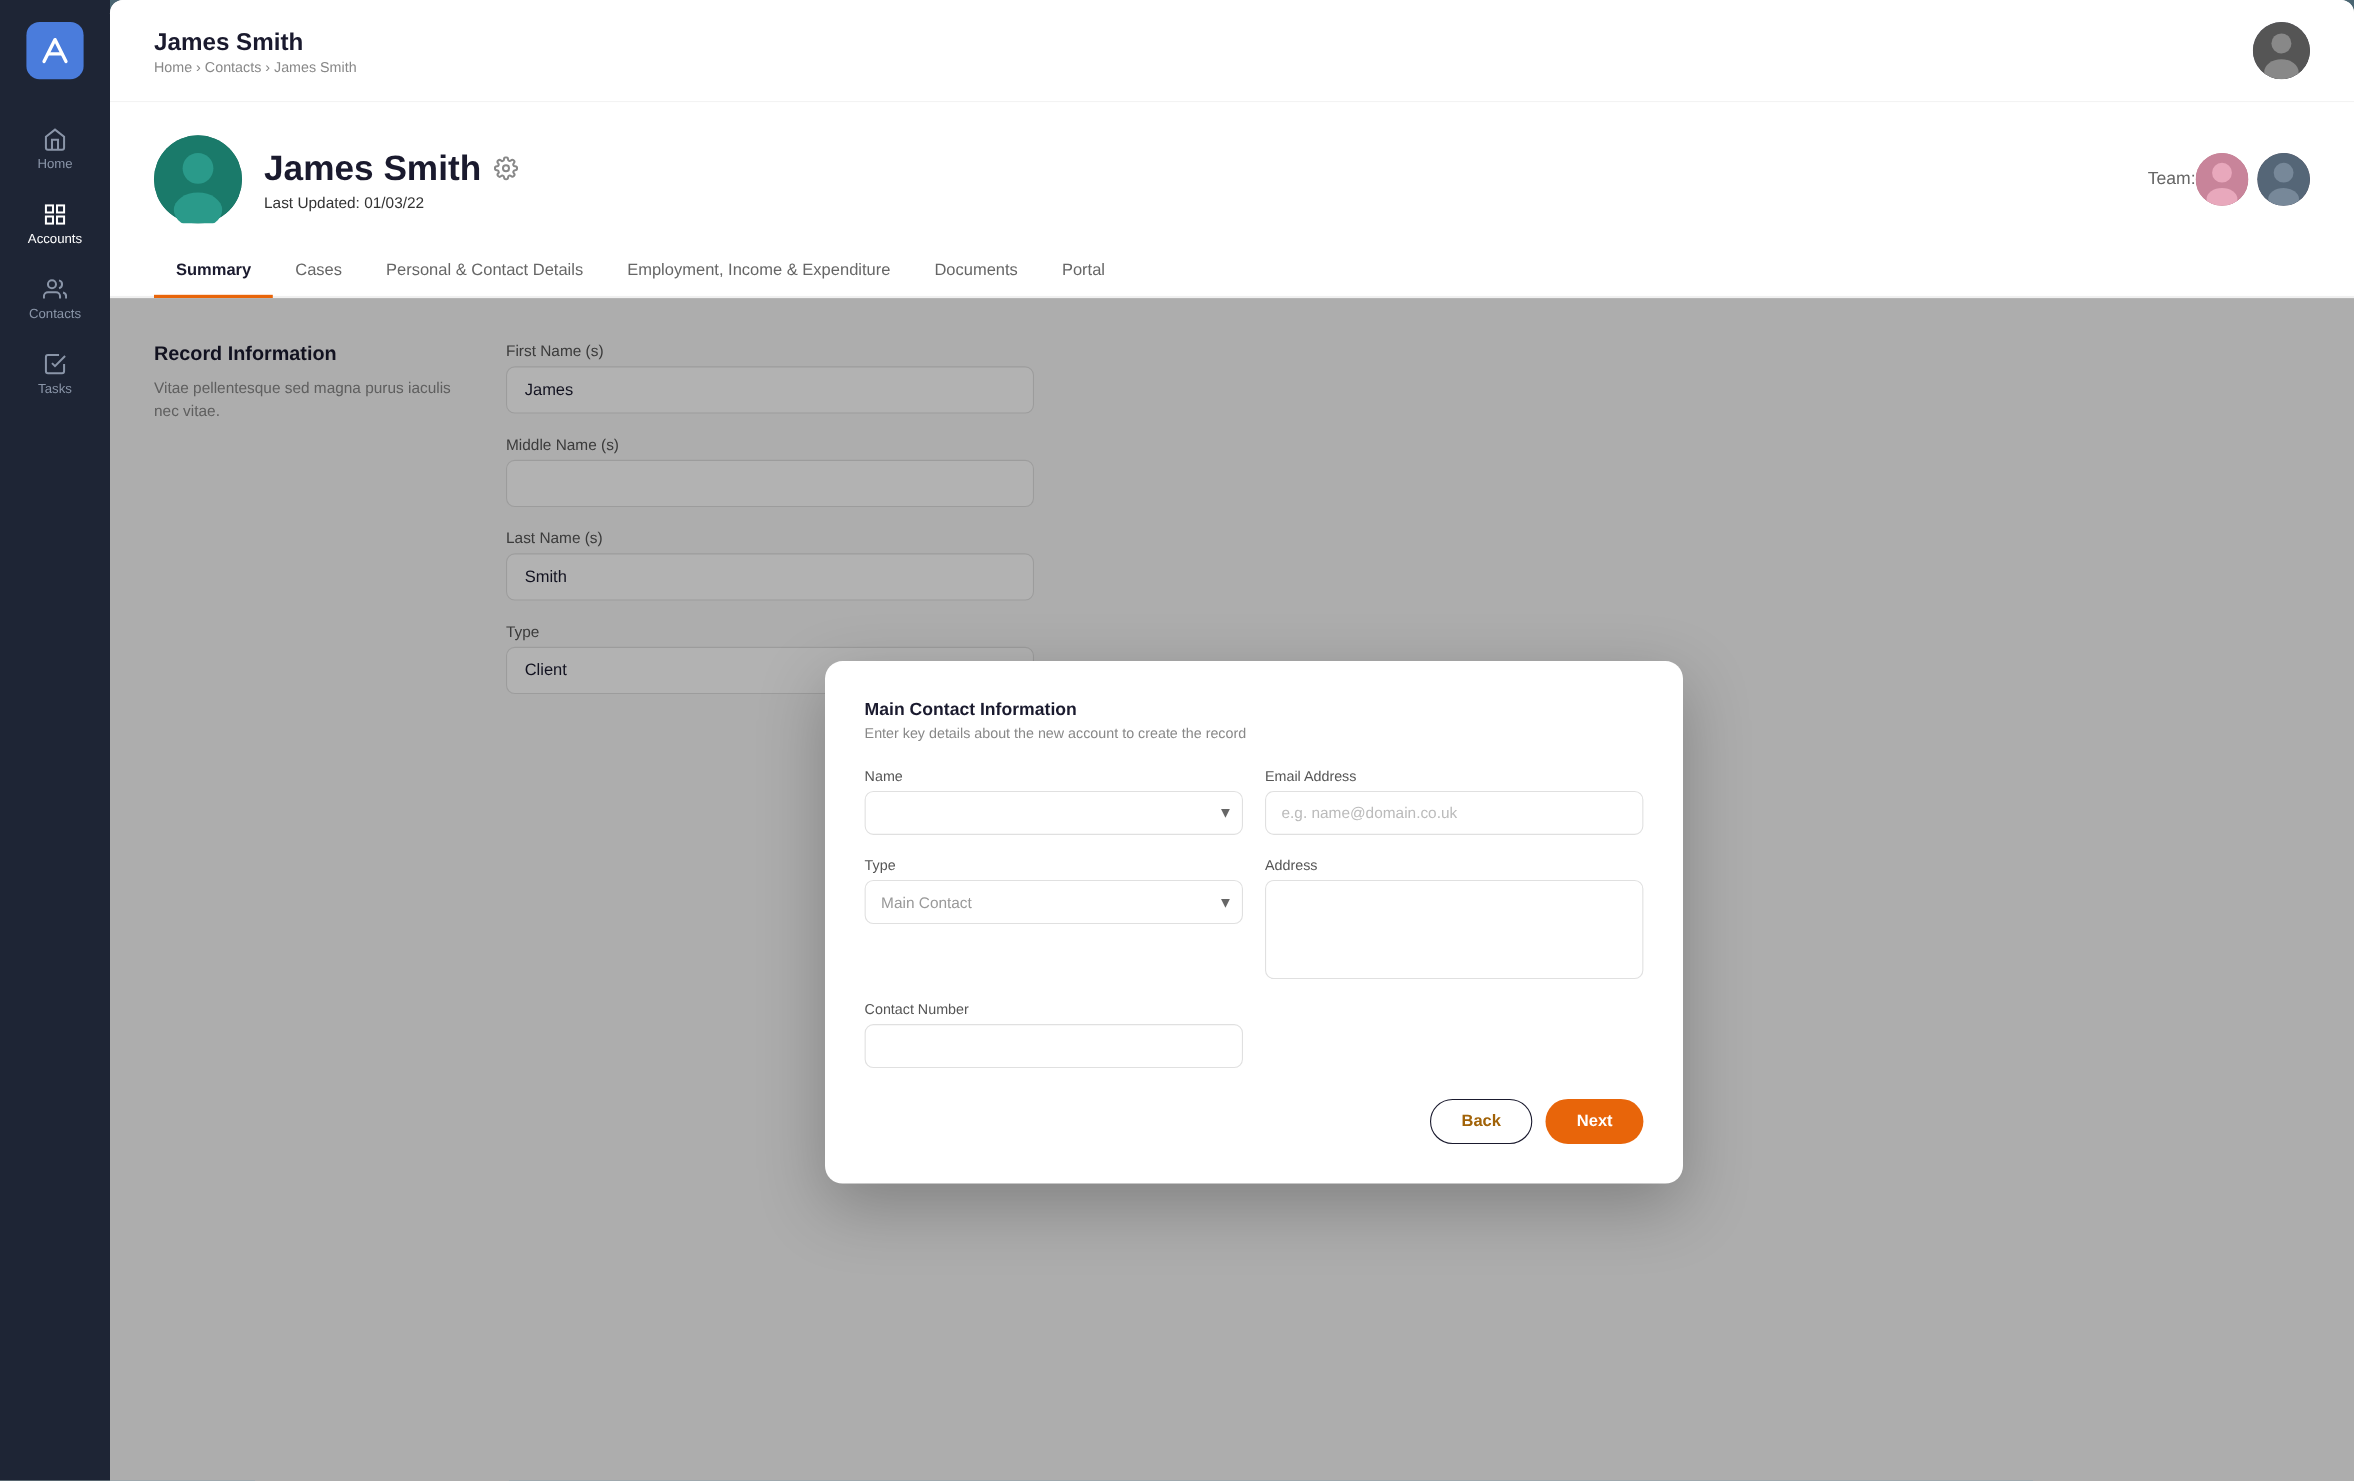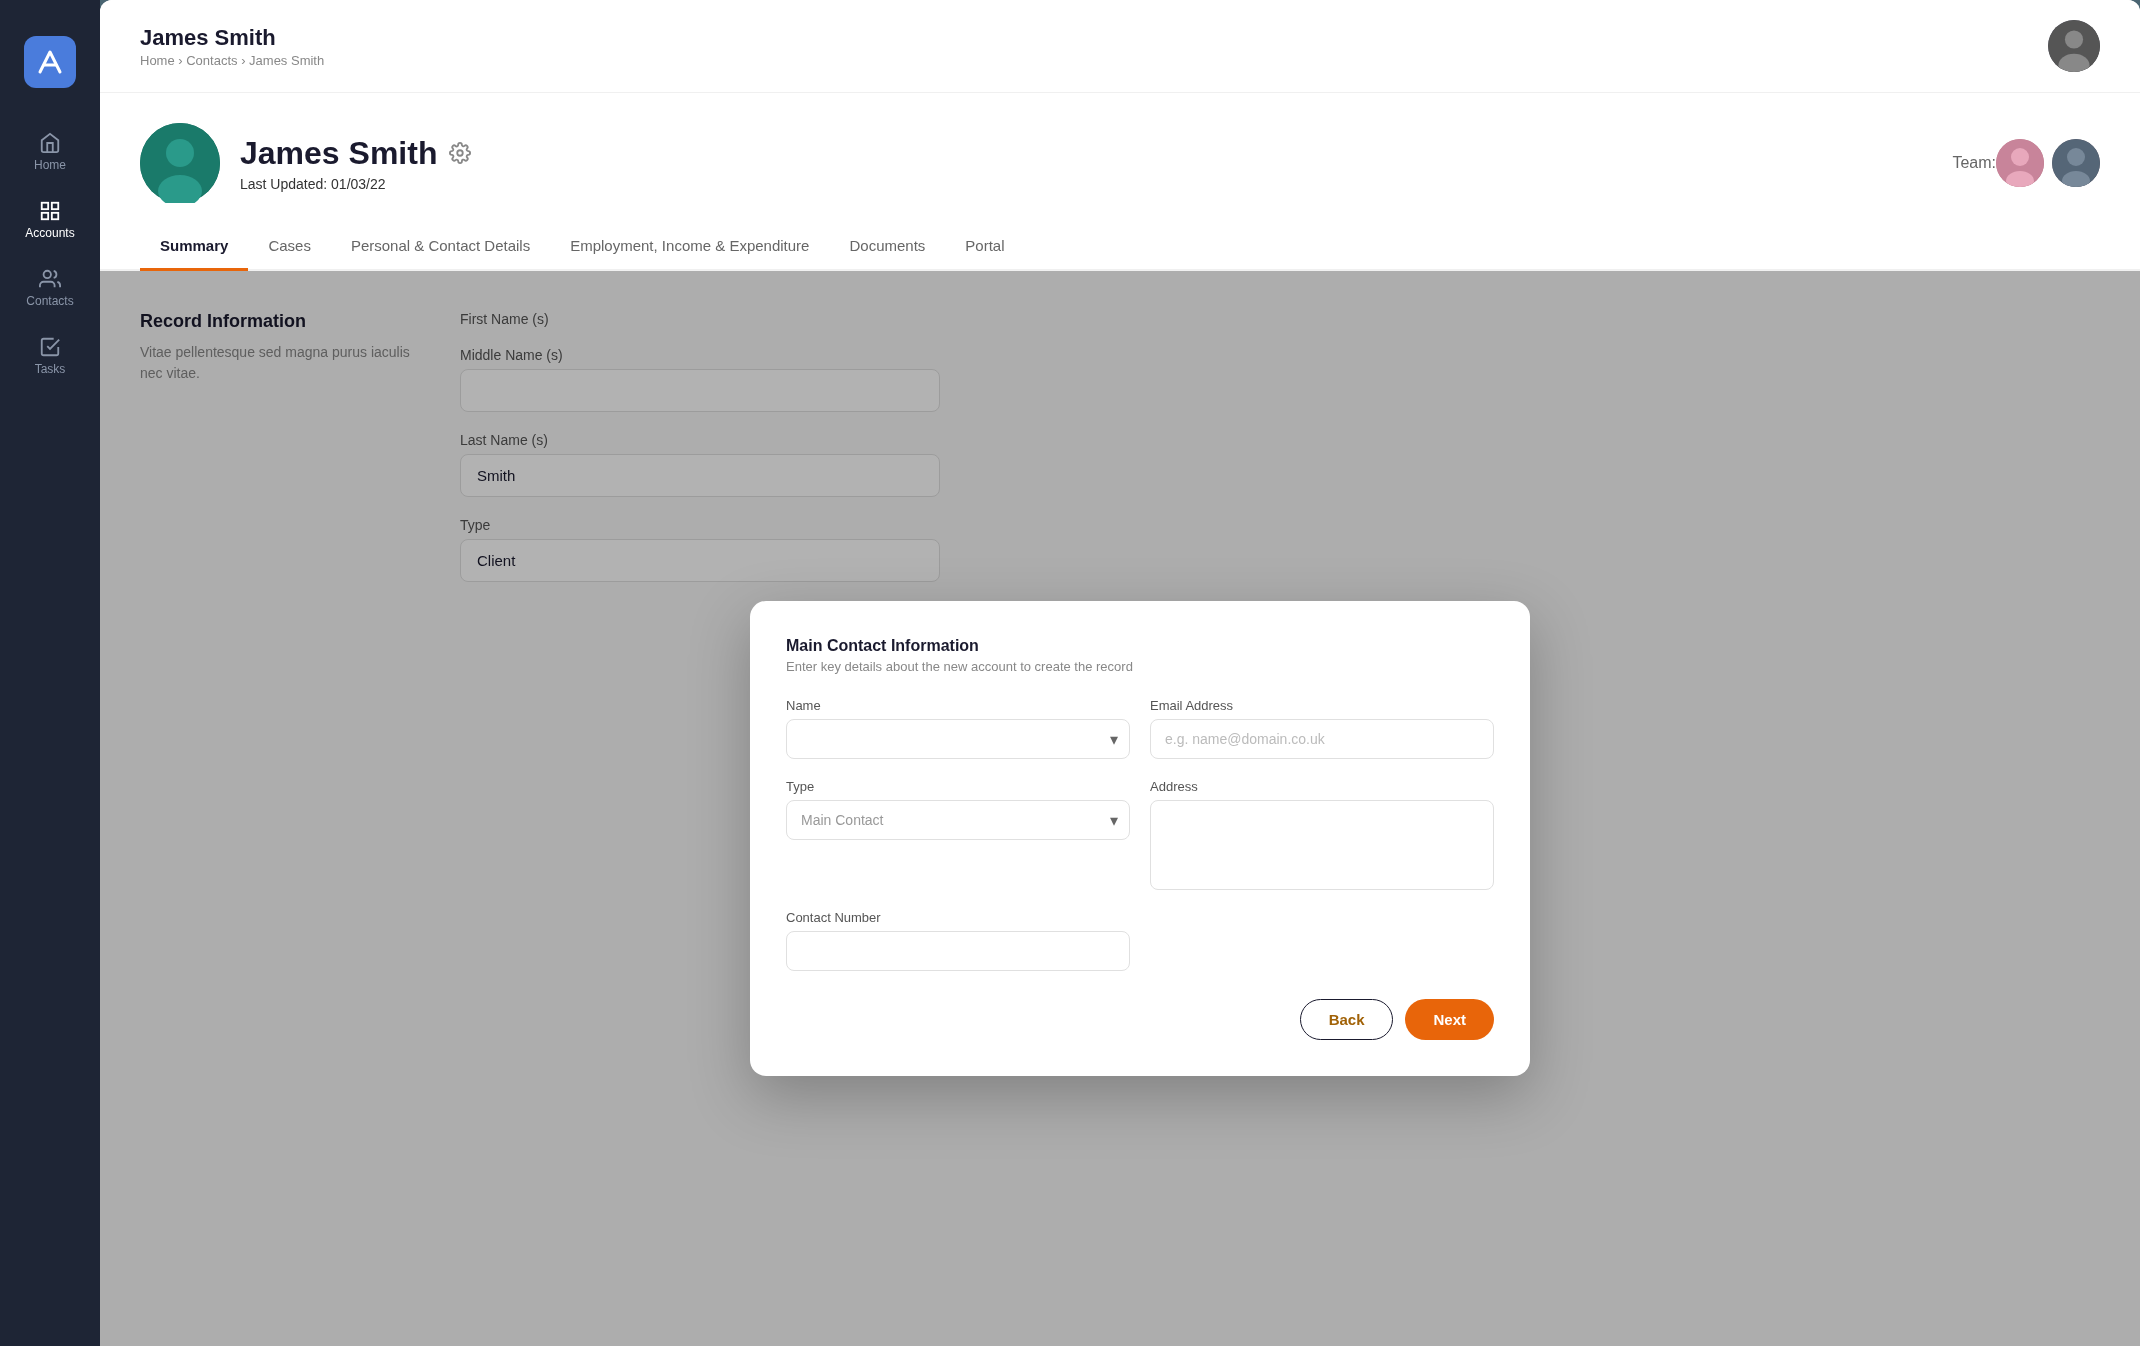--- a/index.html
+++ b/index.html
@@ -12,7 +12,7 @@
       display: flex;
       flex-direction: column;
       align-items: center;
-      padding: 36px 0;
+      padding: 20px 0;
       gap: 0;
       flex-shrink: 0;
     }

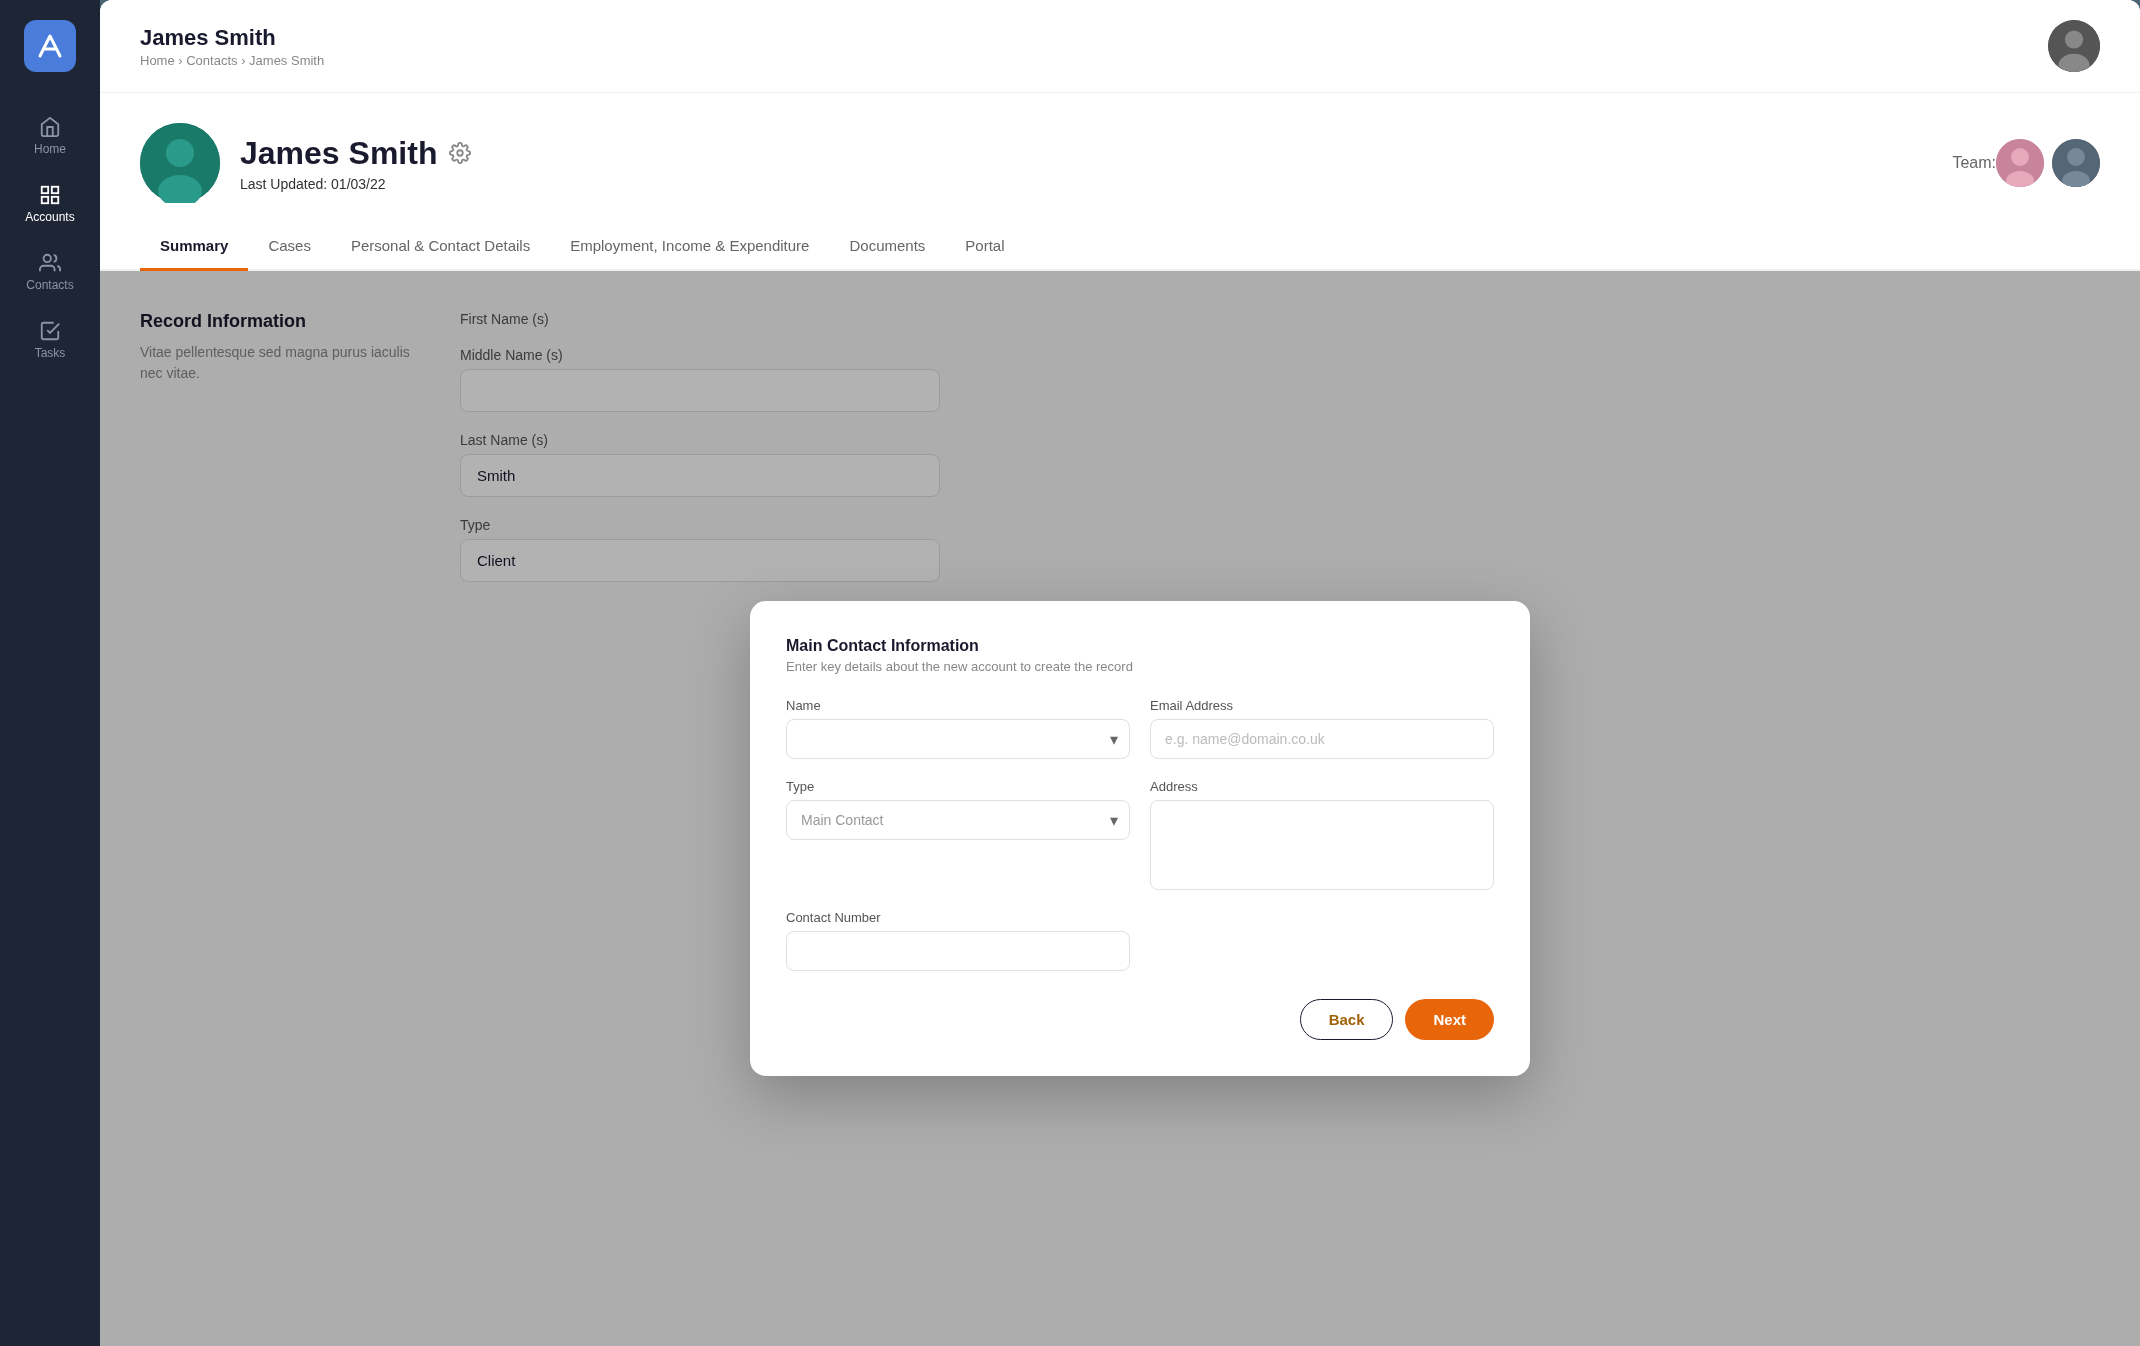--- a/index.html
+++ b/index.html
@@ -438,6 +438,7 @@
       <div class="form-fields">
         <div class="field-group">
           <label class="field-label">First Name (s)</label>
+          <input class="field-input" value="James" style="">
         </div>
         <div class="field-group">
           <label class="field-label">Middle Name (s)</label>

